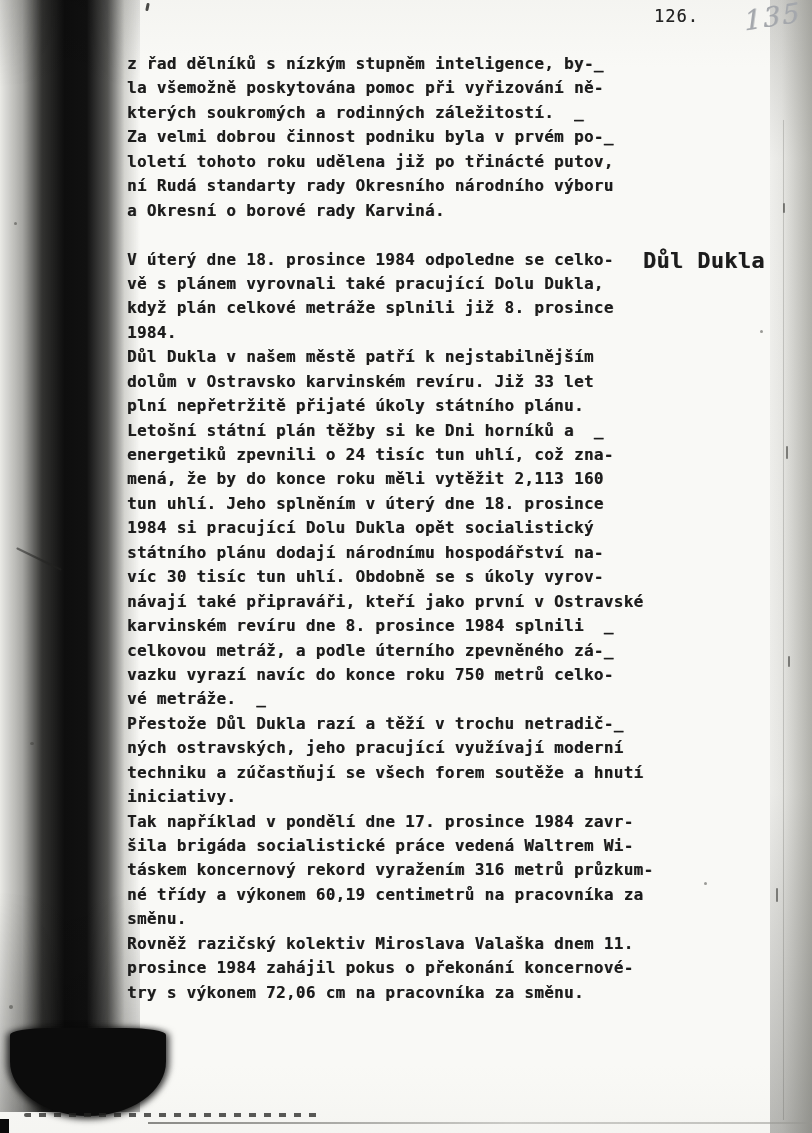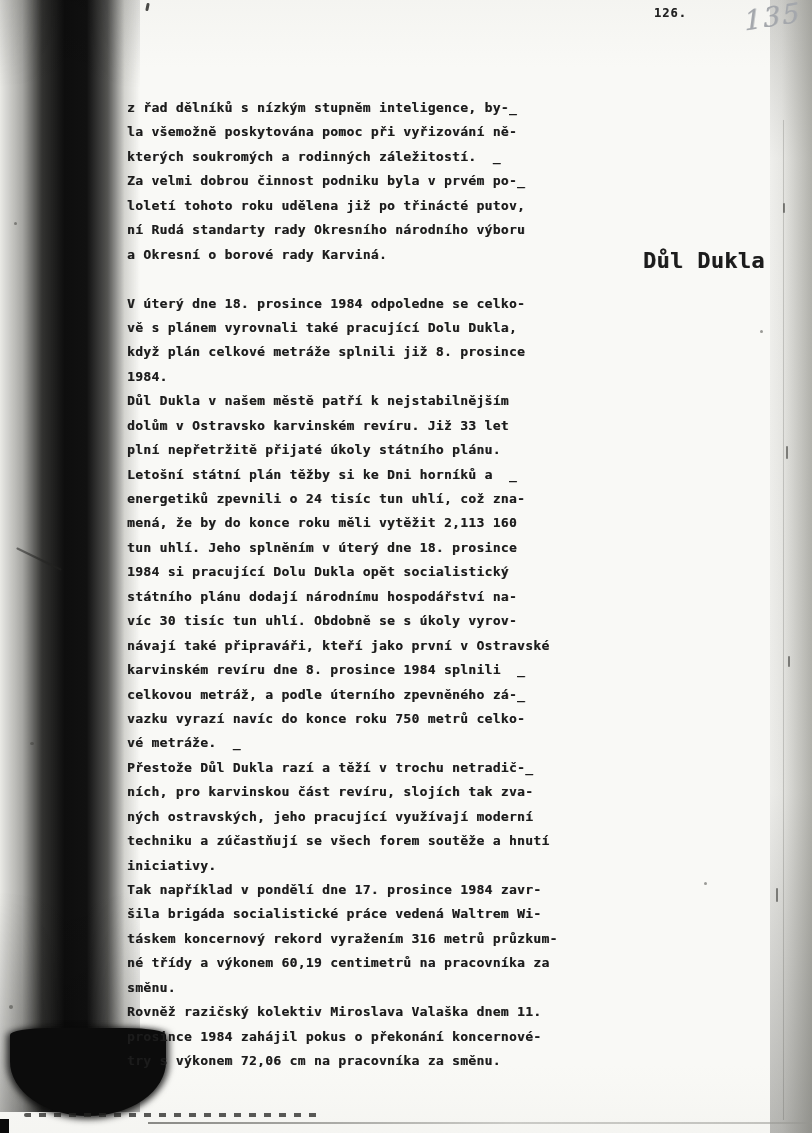--- a/index.html
+++ b/index.html
@@ -85,7 +85,7 @@
 
   .page-number-typed {
     position: absolute; left: 654px; top: 6px;
-    font-size: 12px; font-weight: bold; color: #222;
+    font-size: 17px; font-weight: normal; color: #222;
     letter-spacing: 1px;
     text-shadow: 0.3px 0.3px 0.5px rgba(30,30,30,0.5);
   }

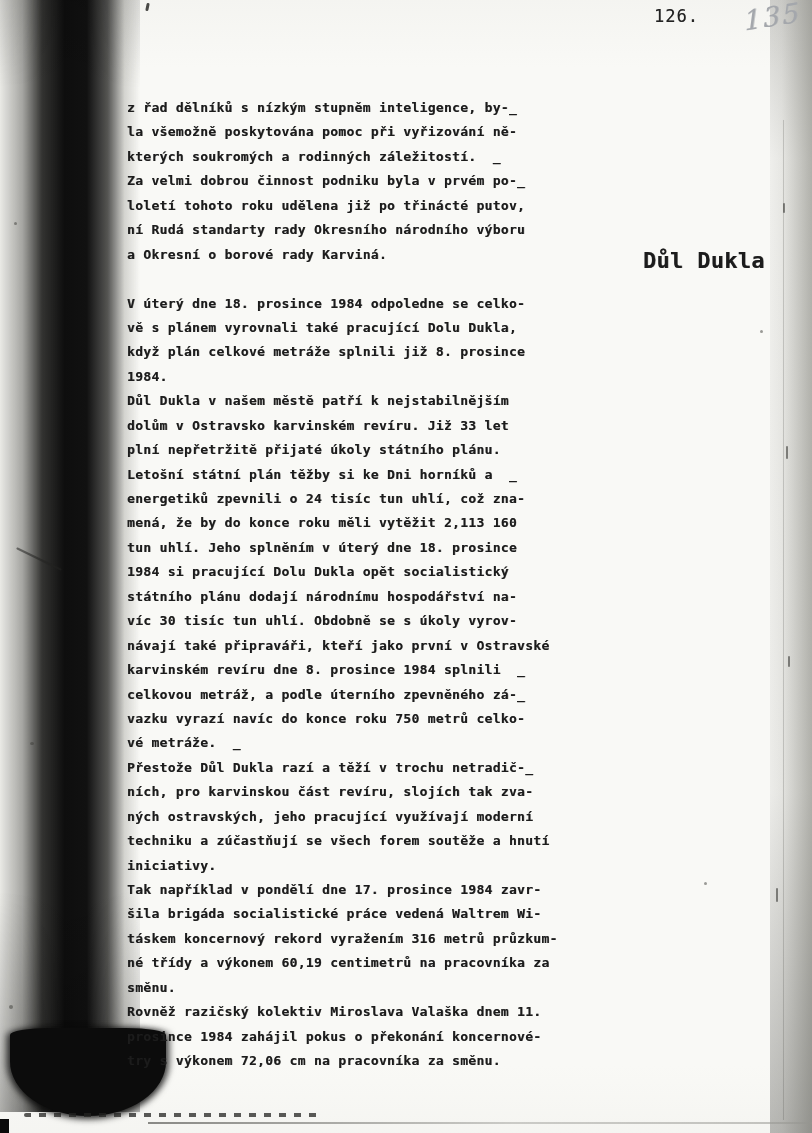--- a/index.html
+++ b/index.html
@@ -67,10 +67,9 @@
   
   .text-block {
     position: absolute; left: 127px; top: 52px; width: 600px;
-    font-size: 13px; font-weight: bold; color: #1c1c1c;
+    font-size: 16px; font-weight: bold; color: #1c1c1c;
     letter-spacing: 0.3px;
     text-shadow: 0.4px 0.4px 0.6px rgba(25,25,25,0.55);
-    margin-top: 44px;
   }
   .text-block .line {
     height: 24.45px; line-height: 24.45px; white-space: pre;

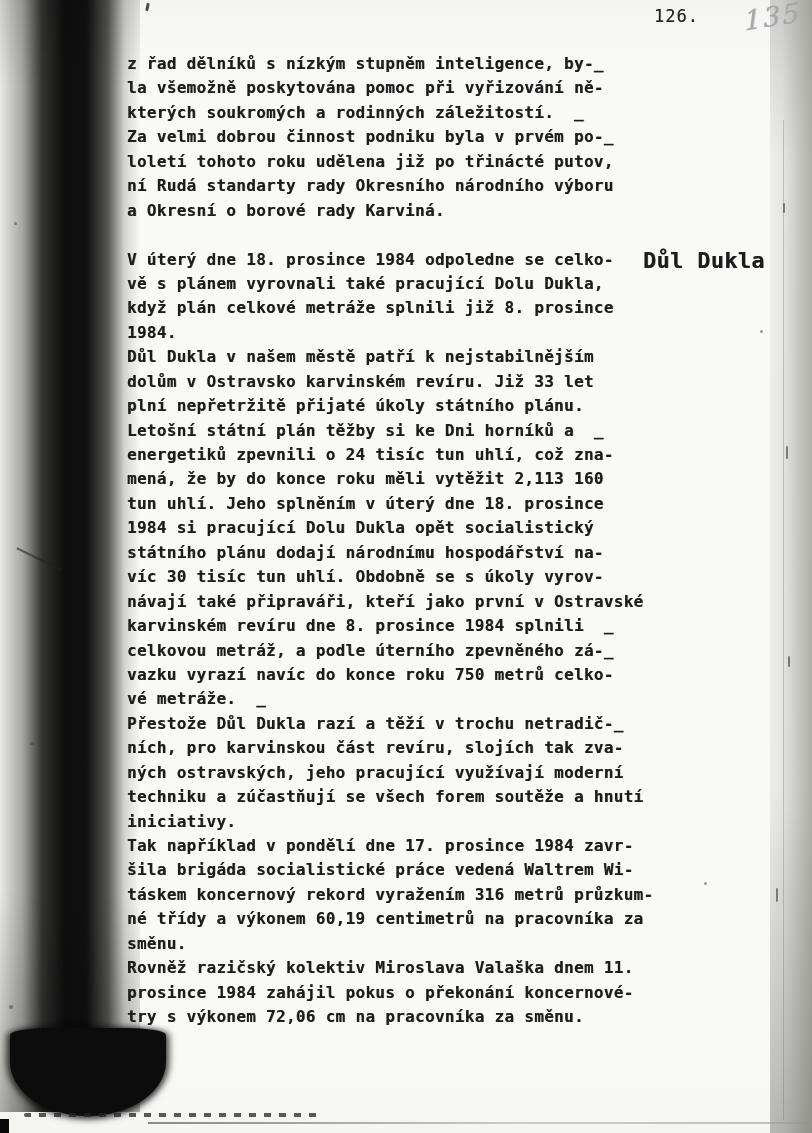--- a/index.html
+++ b/index.html
@@ -174,7 +174,6 @@
       <div class="line">vazku vyrazí navíc do konce roku 750 metrů celko-</div>
       <div class="line">vé metráže.  _</div>
       <div class="line">Přestože Důl Dukla razí a těží v trochu netradič-_</div>
-      <div class="line">ních, pro karvinskou část revíru, slojích tak zva-</div>
       <div class="line">ných ostravských, jeho pracující využívají moderní</div>
       <div class="line">techniku a zúčastňují se všech forem soutěže a hnutí</div>
       <div class="line">iniciativy.</div>

